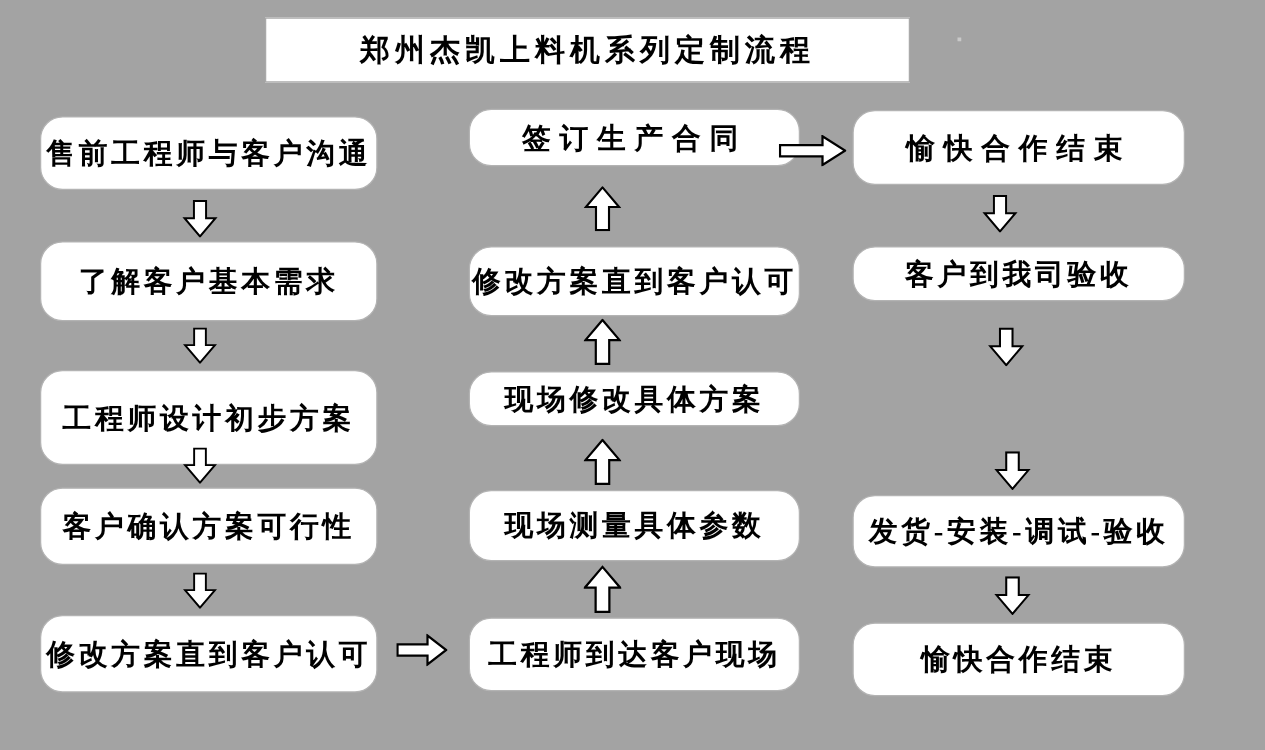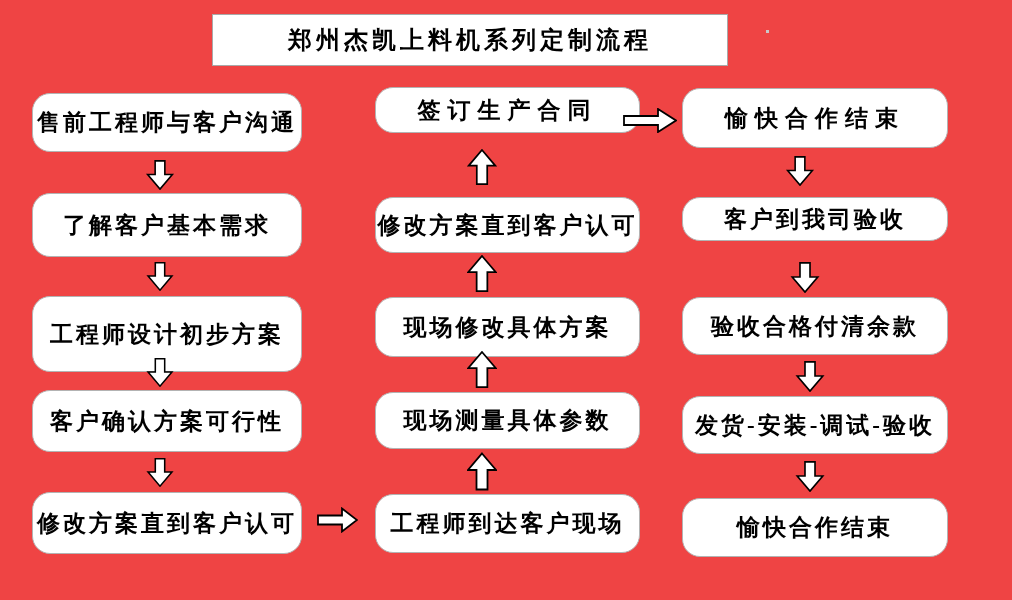--- a/index.html
+++ b/index.html
@@ -10,7 +10,7 @@
     position: relative;
     width: 1012px;
     height: 600px;
-    background: #ef4444;
+    background: #a3a3a3;
     overflow: hidden;
   }
 

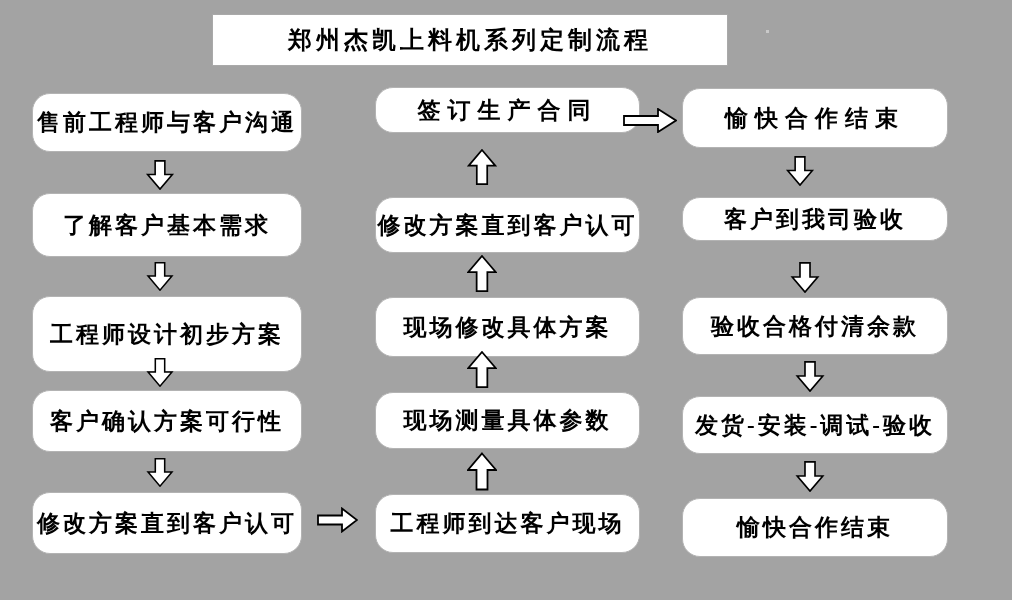--- a/index.html
+++ b/index.html
@@ -96,7 +96,7 @@
     <path d="M15 1 L29 17.5 H20.5 V37 H9.5 V17.5 H1 Z" fill="#ffffff" stroke="#000000" stroke-width="1.8"></path>
   </svg>
 
-  <div class="box" style="left:375px; top:297px; width:265px; height:60px;">现场修改具体方案</div>
+  <div class="box" style="left:375px; top:297px; width:265px; height:44px;">现场修改具体方案</div>
 
   <svg class="arrow" style="left:467px; top:351px;" width="30" height="37" viewBox="0 0 30 38">
     <path d="M15 1 L29 17.5 H20.5 V37 H9.5 V17.5 H1 Z" fill="#ffffff" stroke="#000000" stroke-width="1.8"></path>

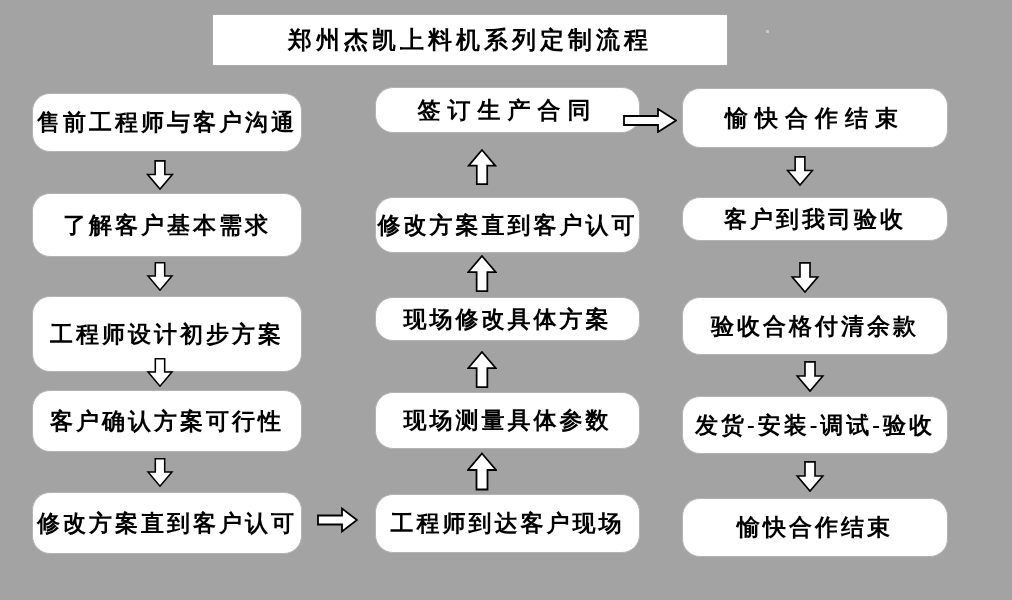--- a/index.html
+++ b/index.html
@@ -126,7 +126,6 @@
     <path d="M9.5 1 H20.5 V16.5 H29 L15 33 L1 16.5 H9.5 Z" fill="#ffffff" stroke="#000000" stroke-width="1.8"></path>
   </svg>
 
-  <div class="box" style="left:682px; top:297px; width:266px; height:58px;">验收合格付清余款</div>
 
   <svg class="arrow" style="left:795px; top:361px;" width="30" height="31" viewBox="0 0 30 34">
     <path d="M9.5 1 H20.5 V16.5 H29 L15 33 L1 16.5 H9.5 Z" fill="#ffffff" stroke="#000000" stroke-width="1.8"></path>

